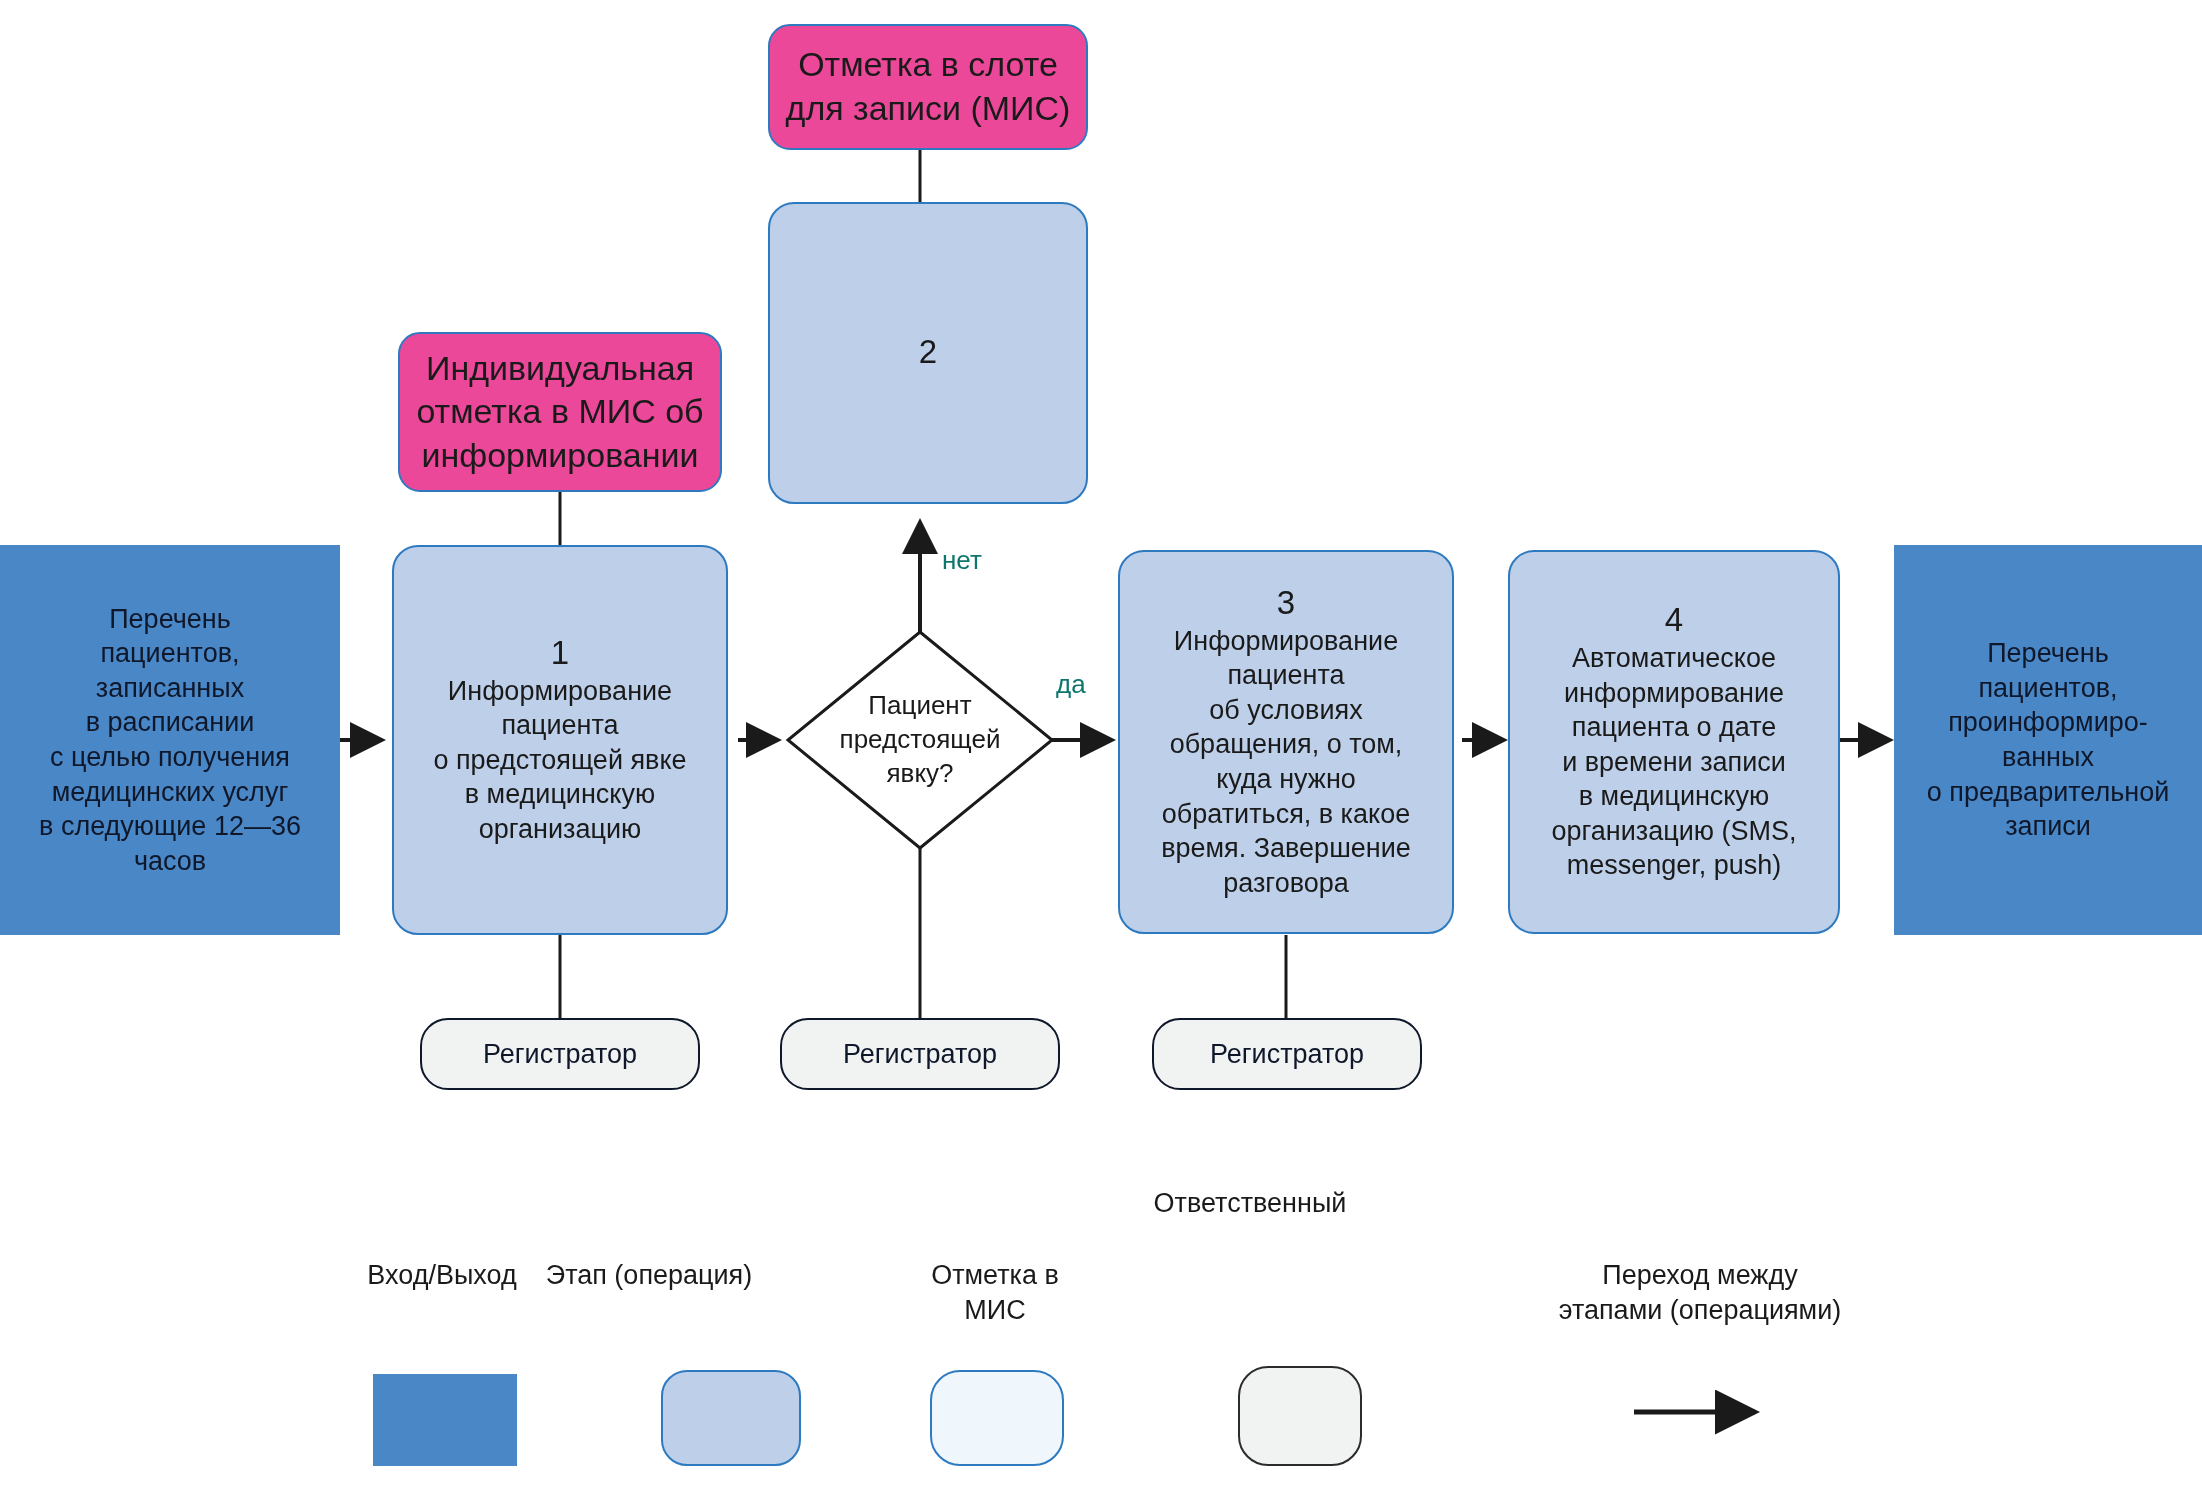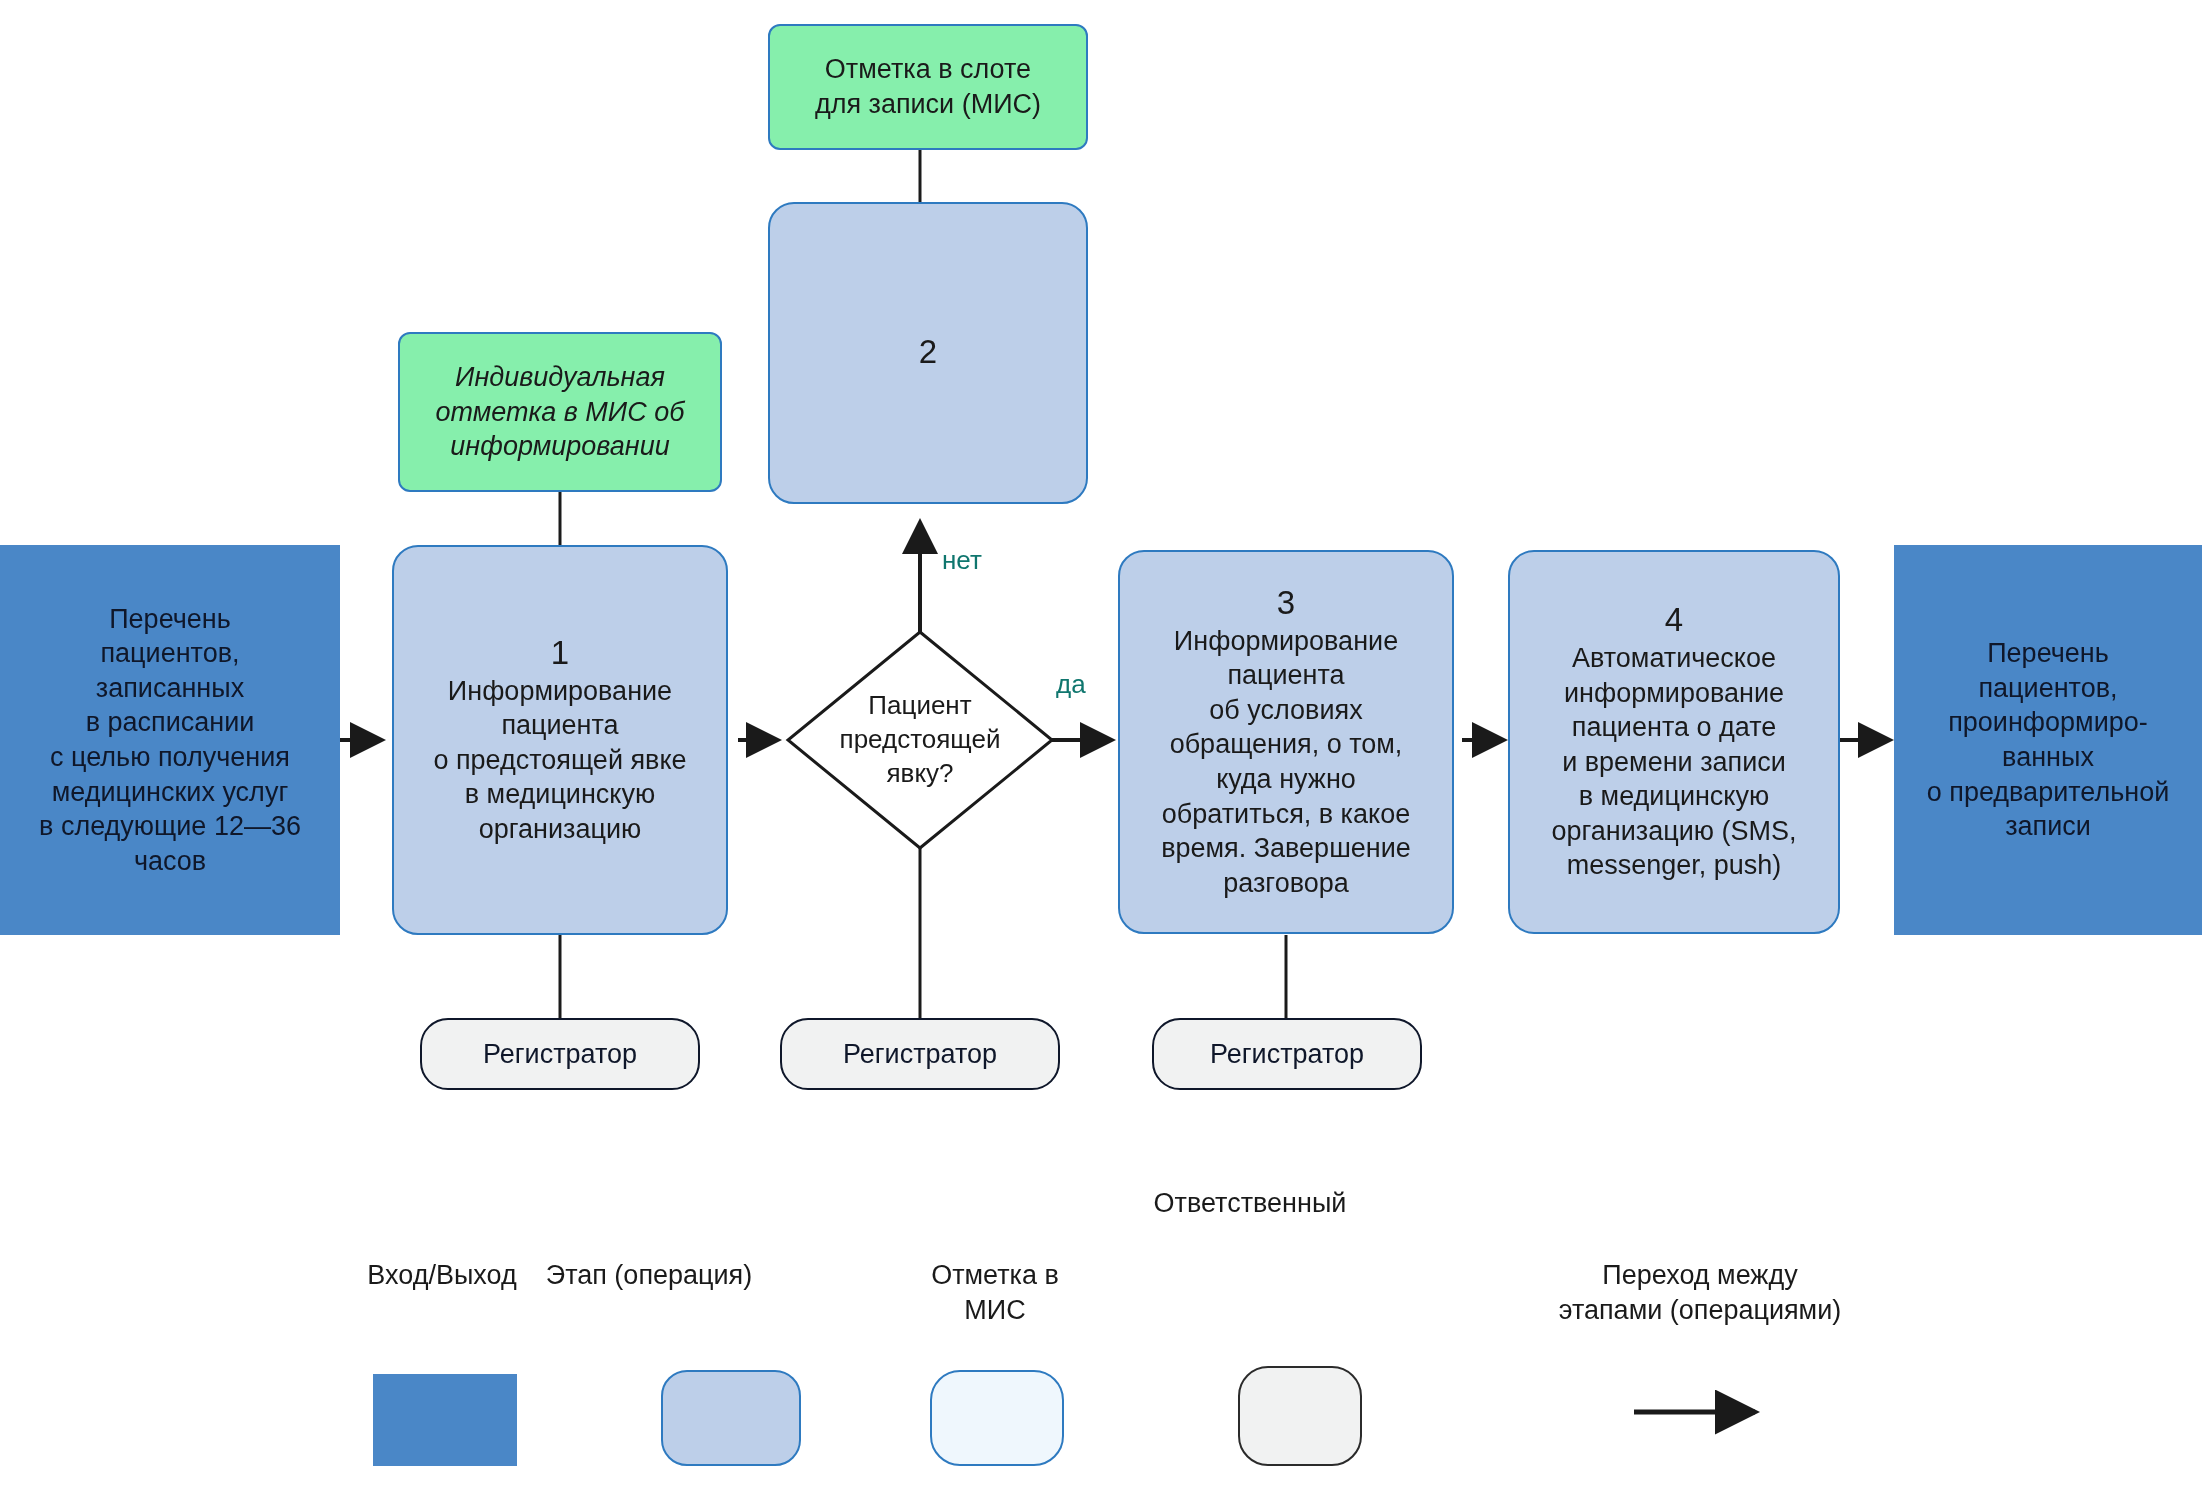--- a/index.html
+++ b/index.html
@@ -54,10 +54,10 @@
   }
   
   .mis {
-    background: #86efac;
-    border: 2px solid #2e7ac0;
-    border-radius: 12px;
-    font-size: 27px;
+    background: #ec4899;
+    border: 2px solid #2e7ac0;
+    border-radius: 22px;
+    font-size: 34px;
     color: #1a1a1a;
   }
   

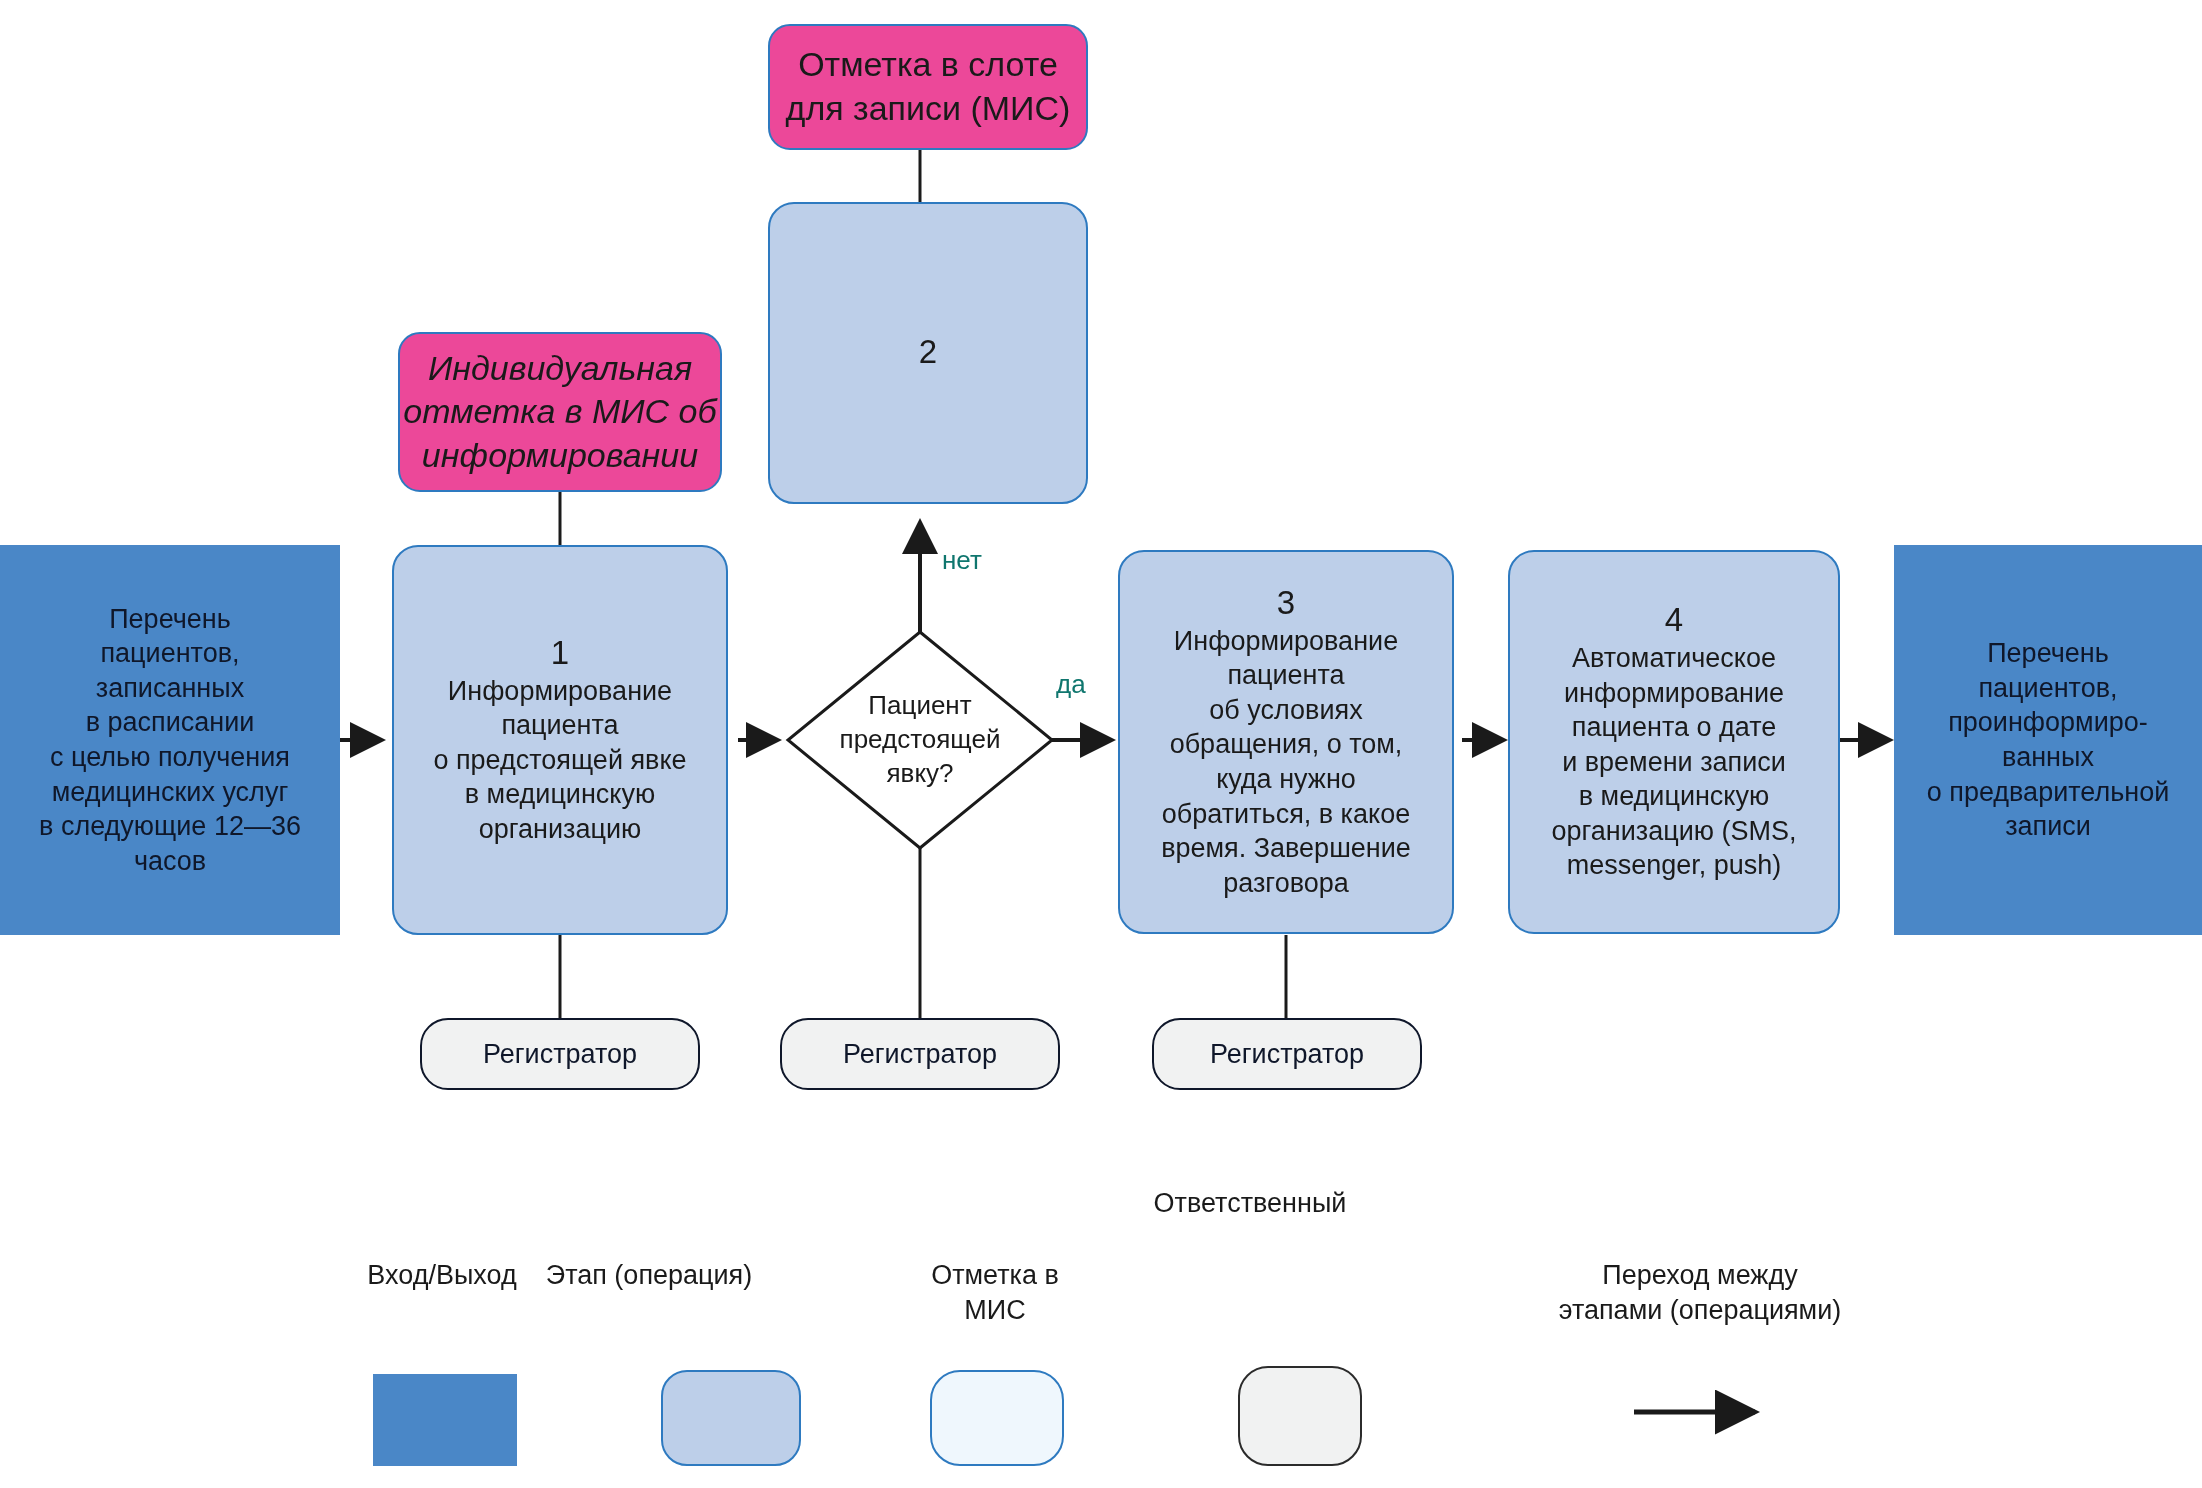--- a/index.html
+++ b/index.html
@@ -173,7 +173,7 @@
 часов</span>
 </div>
 
-<div class="node mis" style="left:398px; top:332px; width:324px; height:160px;font-style:italic;">
+<div class="node mis" style="left:398px; top:332px; width:324px; height:160px;">
   <span>Индивидуальная
 отметка в МИС об
 информировании</span>

